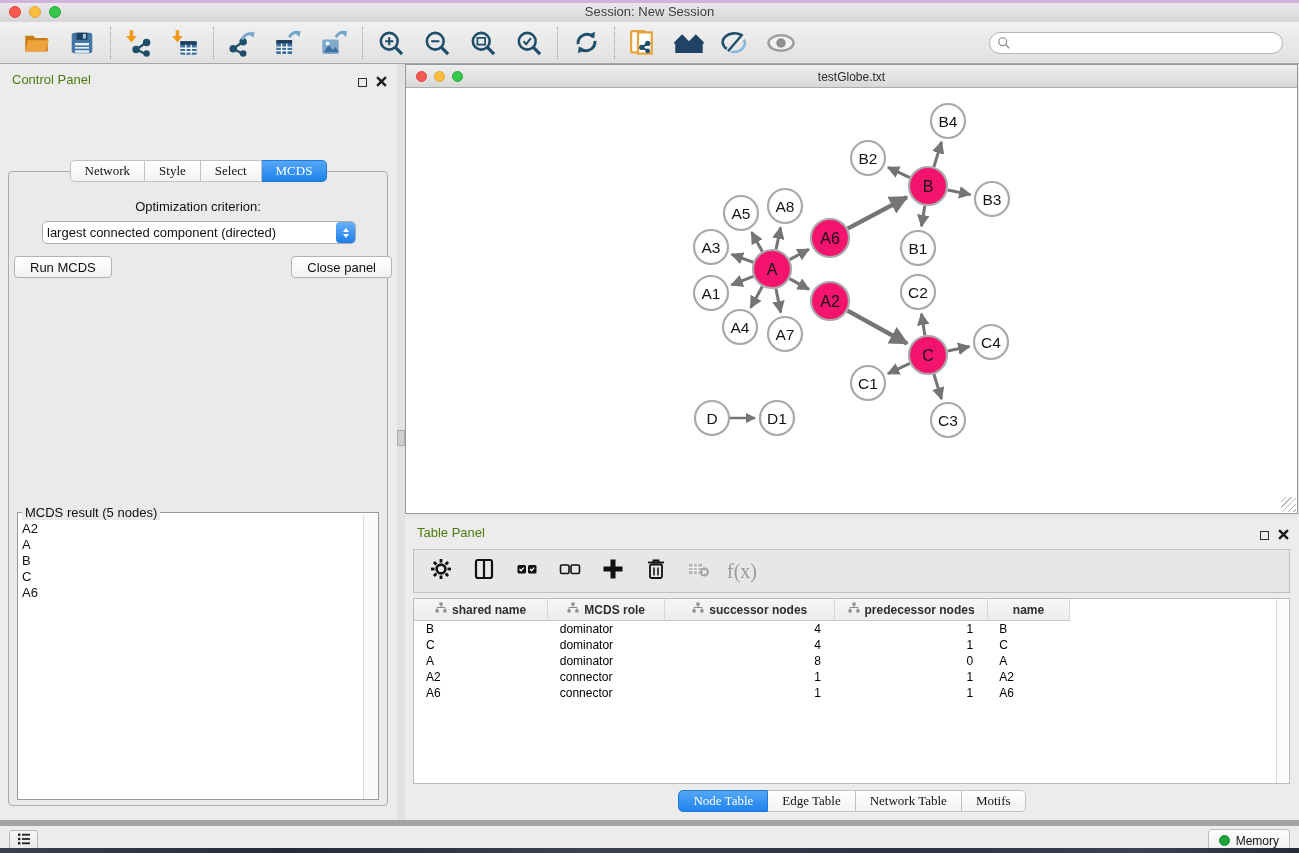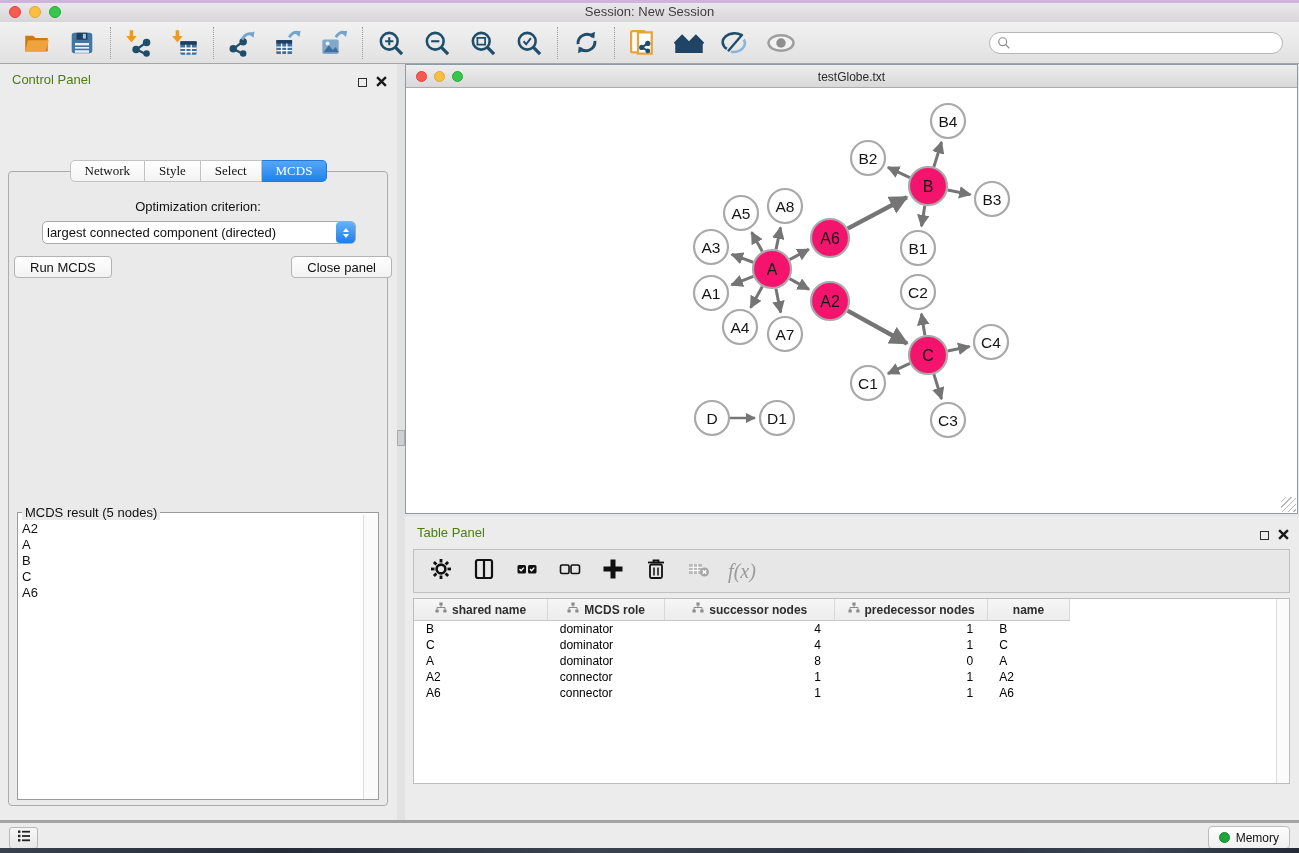--- a/index.html
+++ b/index.html
@@ -61,7 +61,7 @@
   .table-panel{position:absolute;left:405px;top:517px;width:894px;height:303px;background:#ECECEC;}
   .tp-toolbar{position:absolute;left:8px;right:9px;top:32px;height:44px;background:#E7E7E7;border:1px solid #C0C0C0;box-sizing:border-box;display:flex;align-items:center;gap:13px;padding:0 12px;}
   .tp-btn{width:30px;height:30px;display:flex;align-items:center;justify-content:center;}
-  .fx-label{font-family:"Liberation Serif",serif;font-style:italic;font-size:20px;color:#9A9A9A;}
+  .fx-label{font-family:"Liberation Serif",serif;font-size:20px;color:#9A9A9A;}
   .tp-tablebox{position:absolute;left:8px;right:9px;top:81px;height:186px;background:#FFFFFF;border:1px solid #BDBDBD;box-sizing:border-box;overflow:hidden;}
   table.tp-table{border-collapse:collapse;table-layout:fixed;font-size:12px;color:#000;}
   .tp-table th{height:21px;background:linear-gradient(#F6F6F6,#ECECEC);border-right:1px solid #D8D8D8;border-bottom:1px solid #C9C9C9;font-weight:normal;font-size:12px;color:#2E2E2E;text-align:center;white-space:nowrap;overflow:hidden;padding:0;}

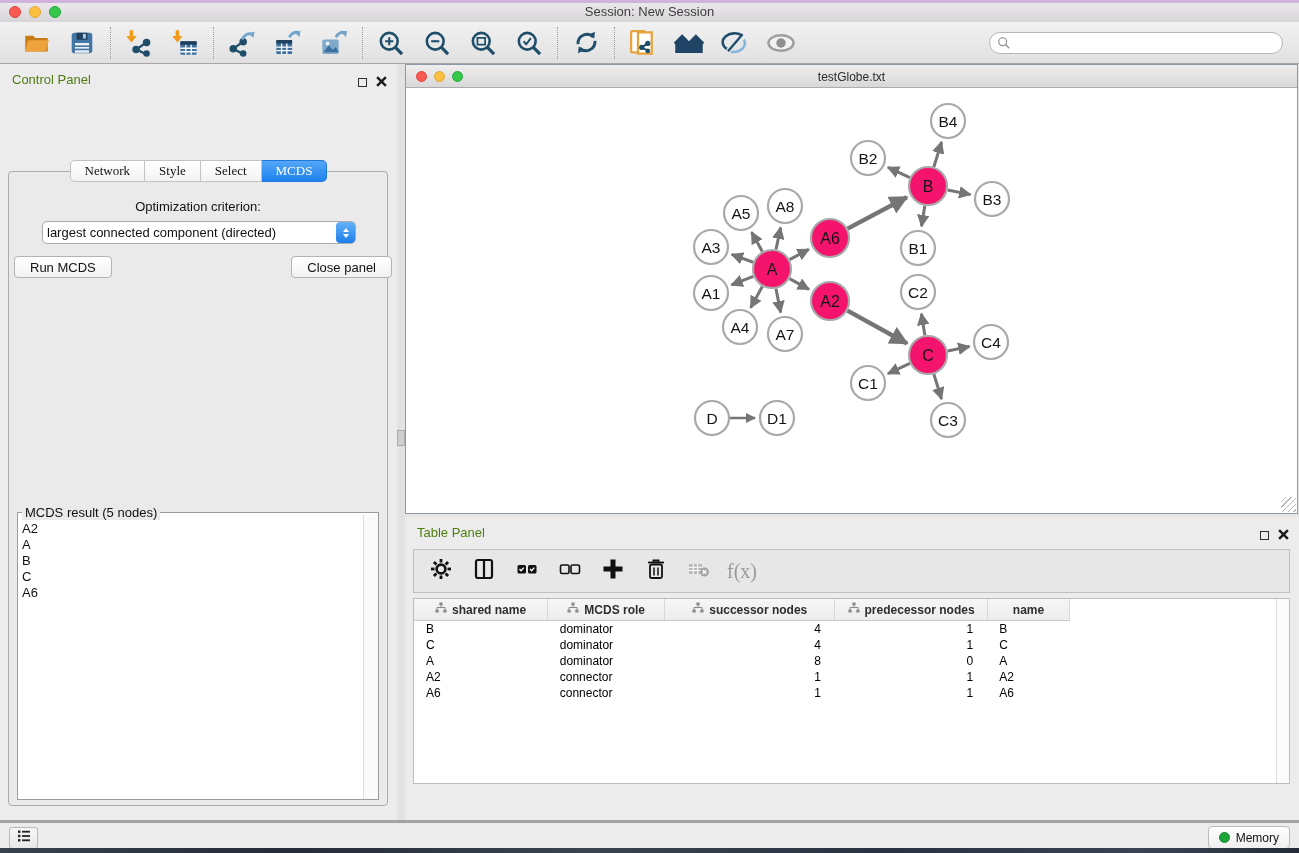--- a/index.html
+++ b/index.html
@@ -631,6 +631,12 @@
       </table>
       <div class="tp-scroll"></div>
     </div>
+    <div class="tp-tabs">
+        <div class="seg-tab selected">Node Table</div>
+        <div class="seg-tab">Edge Table</div>
+        <div class="seg-tab">Network Table</div>
+        <div class="seg-tab">Motifs</div>
+      </div>
   </div>
 
   <div class="statusbar">

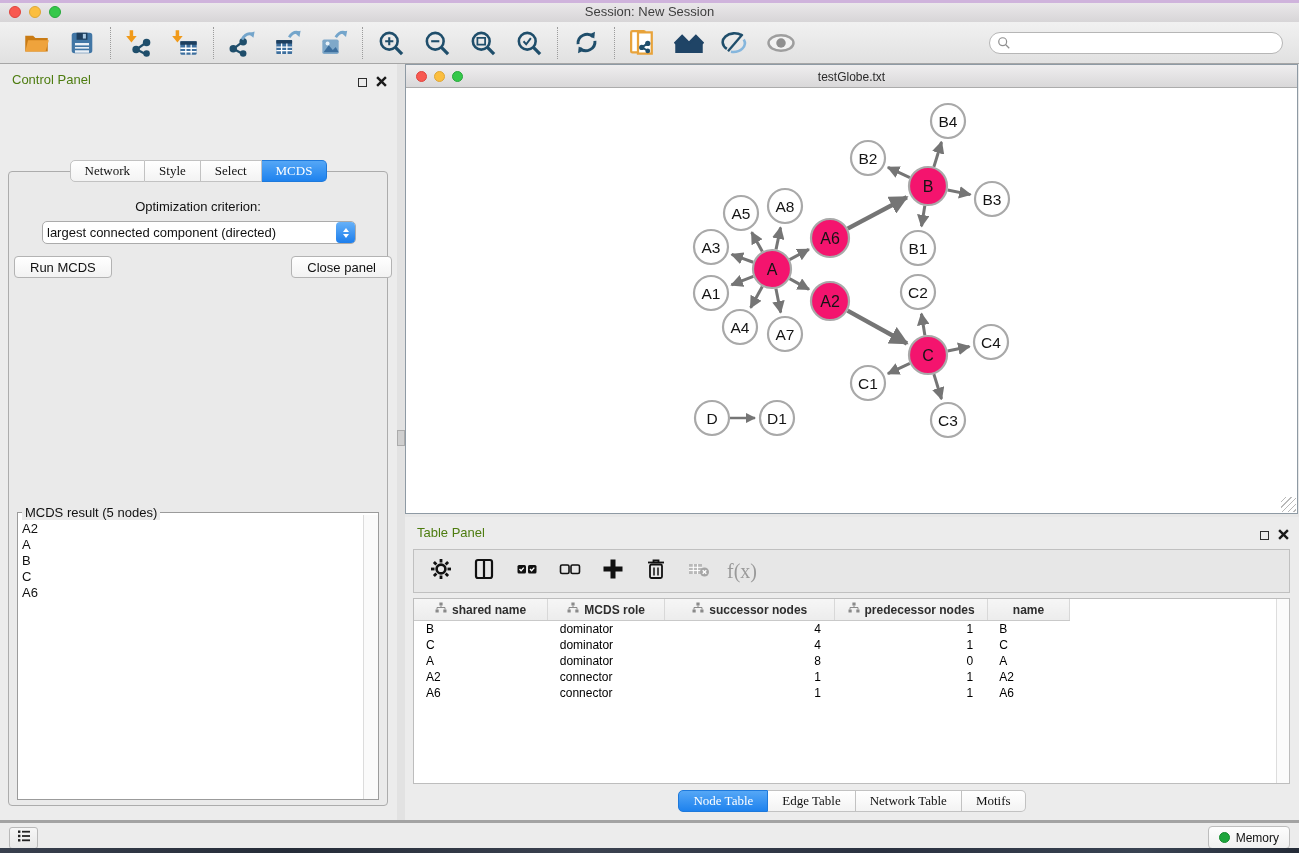--- a/index.html
+++ b/index.html
@@ -72,7 +72,7 @@
   .tp-scroll{position:absolute;right:0;top:0;bottom:0;width:12px;background:#FBFBFB;border-left:1px solid #DDDDDD;}
   .tp-tabs{position:absolute;left:0;bottom:8px;width:100%;display:flex;justify-content:center;}
   
-  .statusbar{position:absolute;left:0;top:820px;width:100%;height:28px;background:#ECECEC;border-top:3px solid #a3a3a3;box-sizing:border-box;}
+  .statusbar{position:absolute;left:0;top:820px;width:100%;height:28px;background:#ECECEC;border-top:6px solid #a3a3a3;box-sizing:border-box;}
   .status-btn{position:absolute;left:9px;top:4px;width:27px;height:20px;background:linear-gradient(#F6F6F6,#E8E8E8);border:1px solid #B9B9B9;border-radius:3px;display:flex;align-items:center;justify-content:center;}
   .memory-btn{position:absolute;right:9px;top:3px;height:21px;padding:0 10px;background:linear-gradient(#FDFDFD,#F0F0F0);border:1px solid #BDBDBD;border-radius:4px;display:flex;align-items:center;gap:6px;font-size:12px;color:#111;}
   .mem-dot{width:11px;height:11px;border-radius:50%;background:#1CA53B;border:1px solid #148A2E;box-sizing:border-box;}

